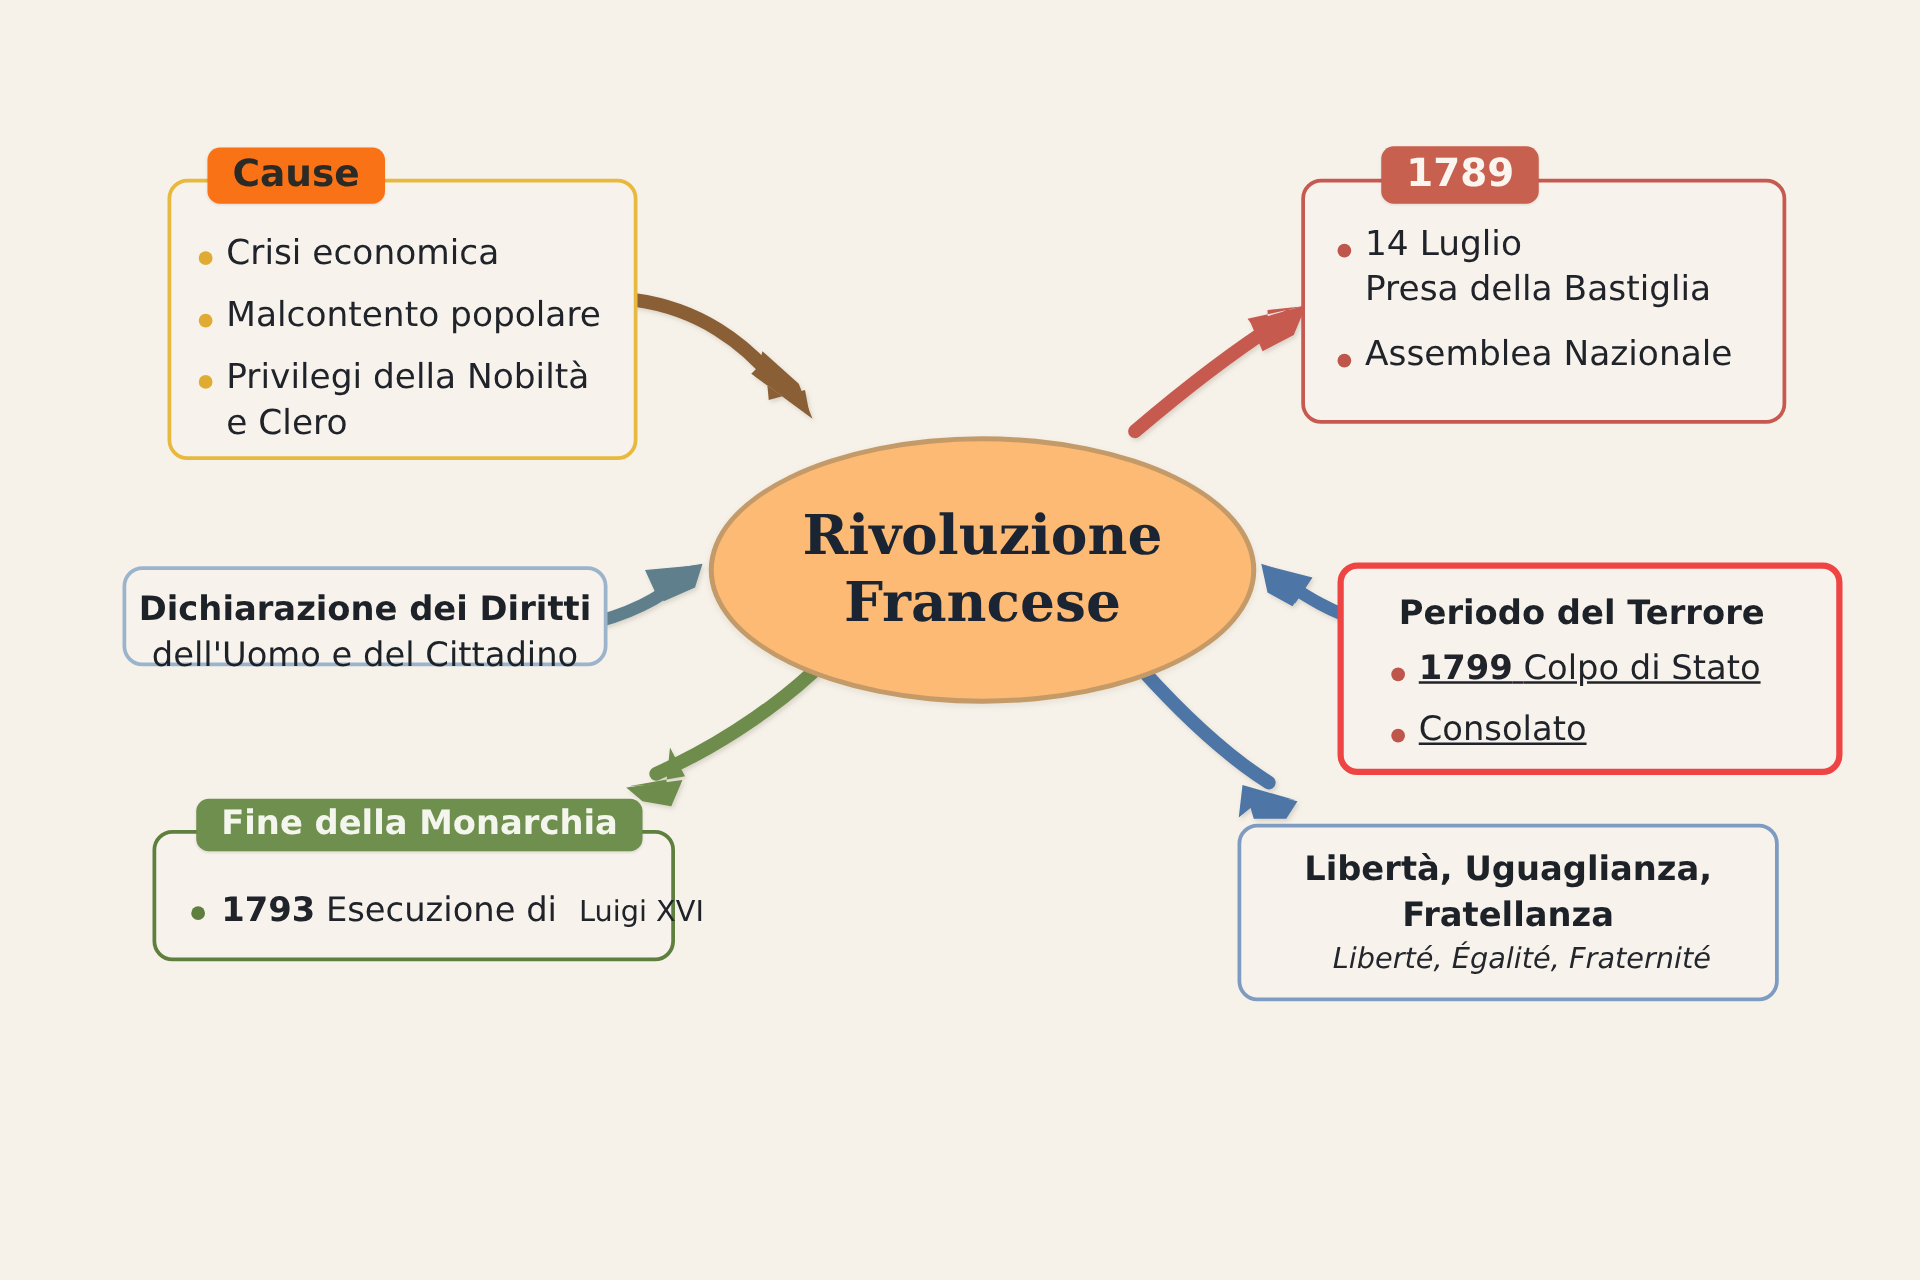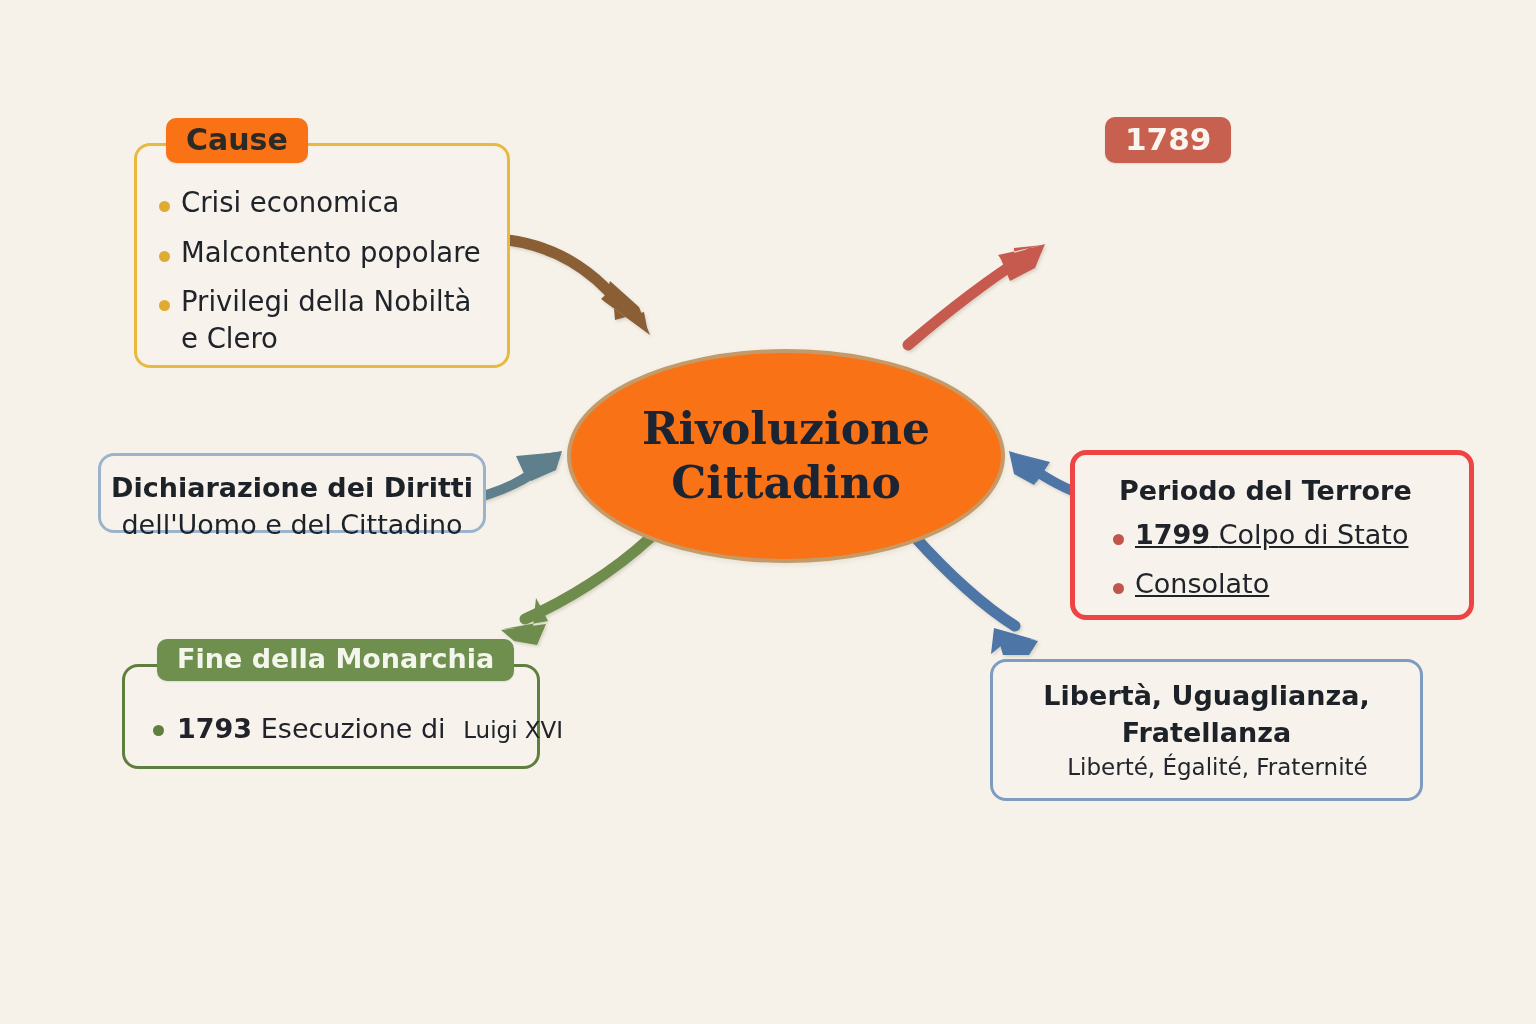--- a/index.html
+++ b/index.html
@@ -322,6 +322,17 @@
   </div>
   <div class="tab" id="cause-tab">Cause</div>
 
+  <div class="node" id="y1789-box">
+    <ul class="bullets" id="y1789-list">
+      <li>
+        <span>14 Luglio</span>
+        <span class="sub-line">Presa della Bastiglia</span>
+      </li>
+      <li>
+        <span>Assemblea Nazionale</span>
+      </li>
+    </ul>
+  </div>
   <div class="tab" id="y1789-tab">1789</div>
 
   <div class="node" id="decl-box">

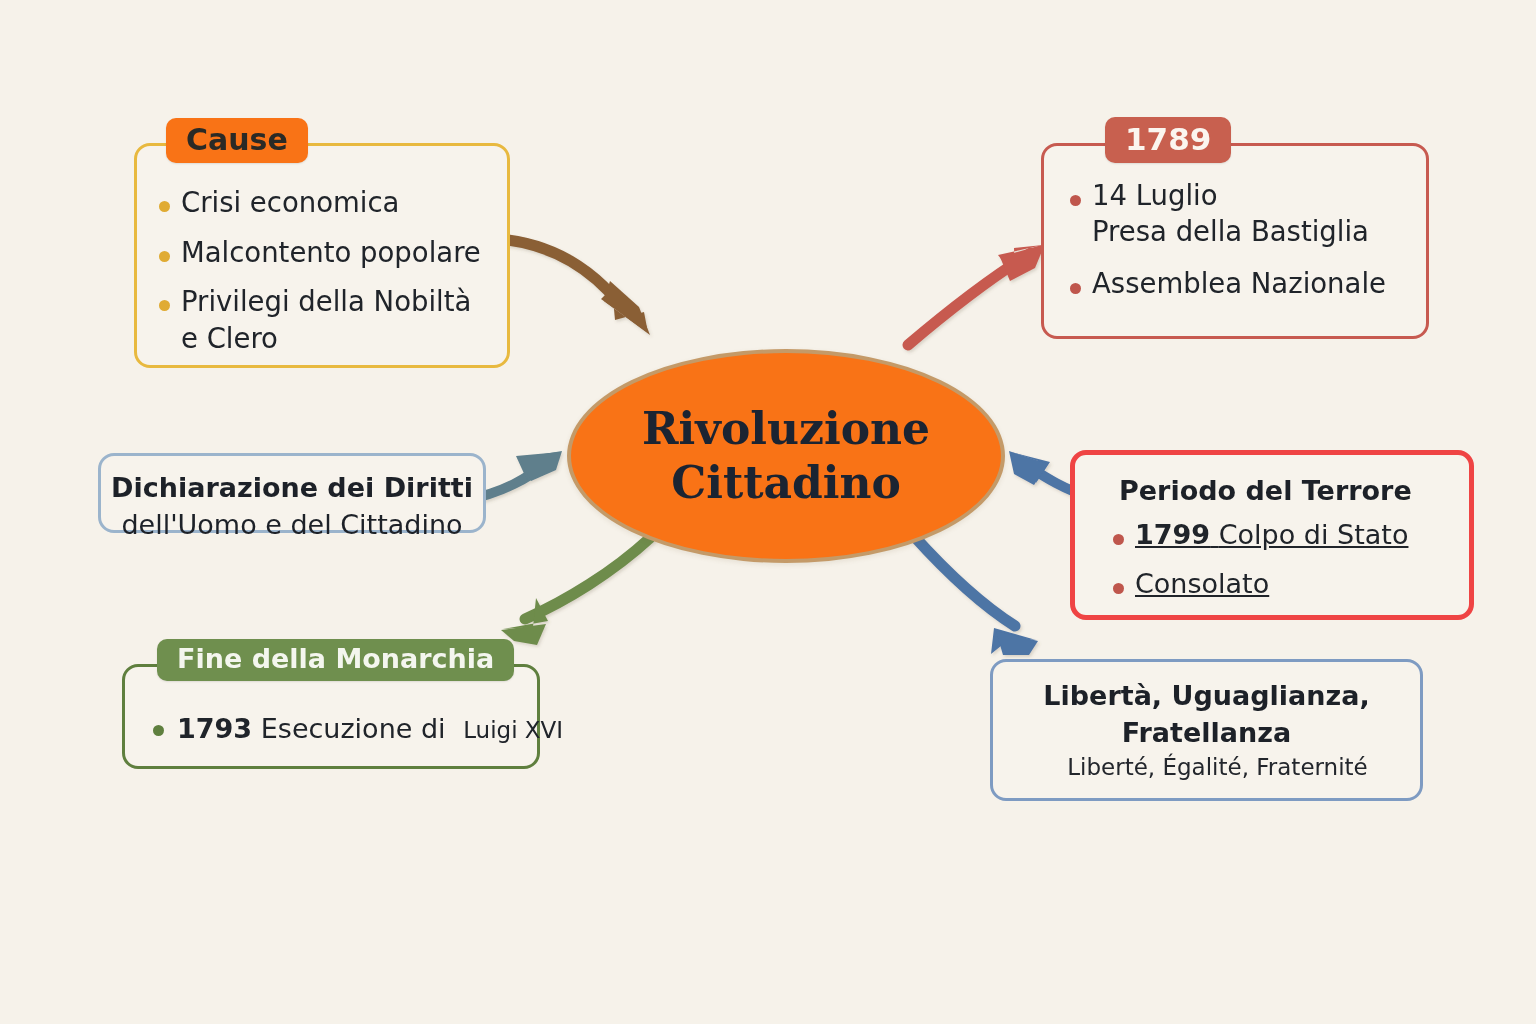--- a/index.html
+++ b/index.html
@@ -240,7 +240,7 @@
     width: 430px;
     height: 206px;
     border-radius: 50%;
-    background: #f97316;
+    background: #fdba74;
     border: 4px solid #c49a68;
     display: flex;
     align-items: center;

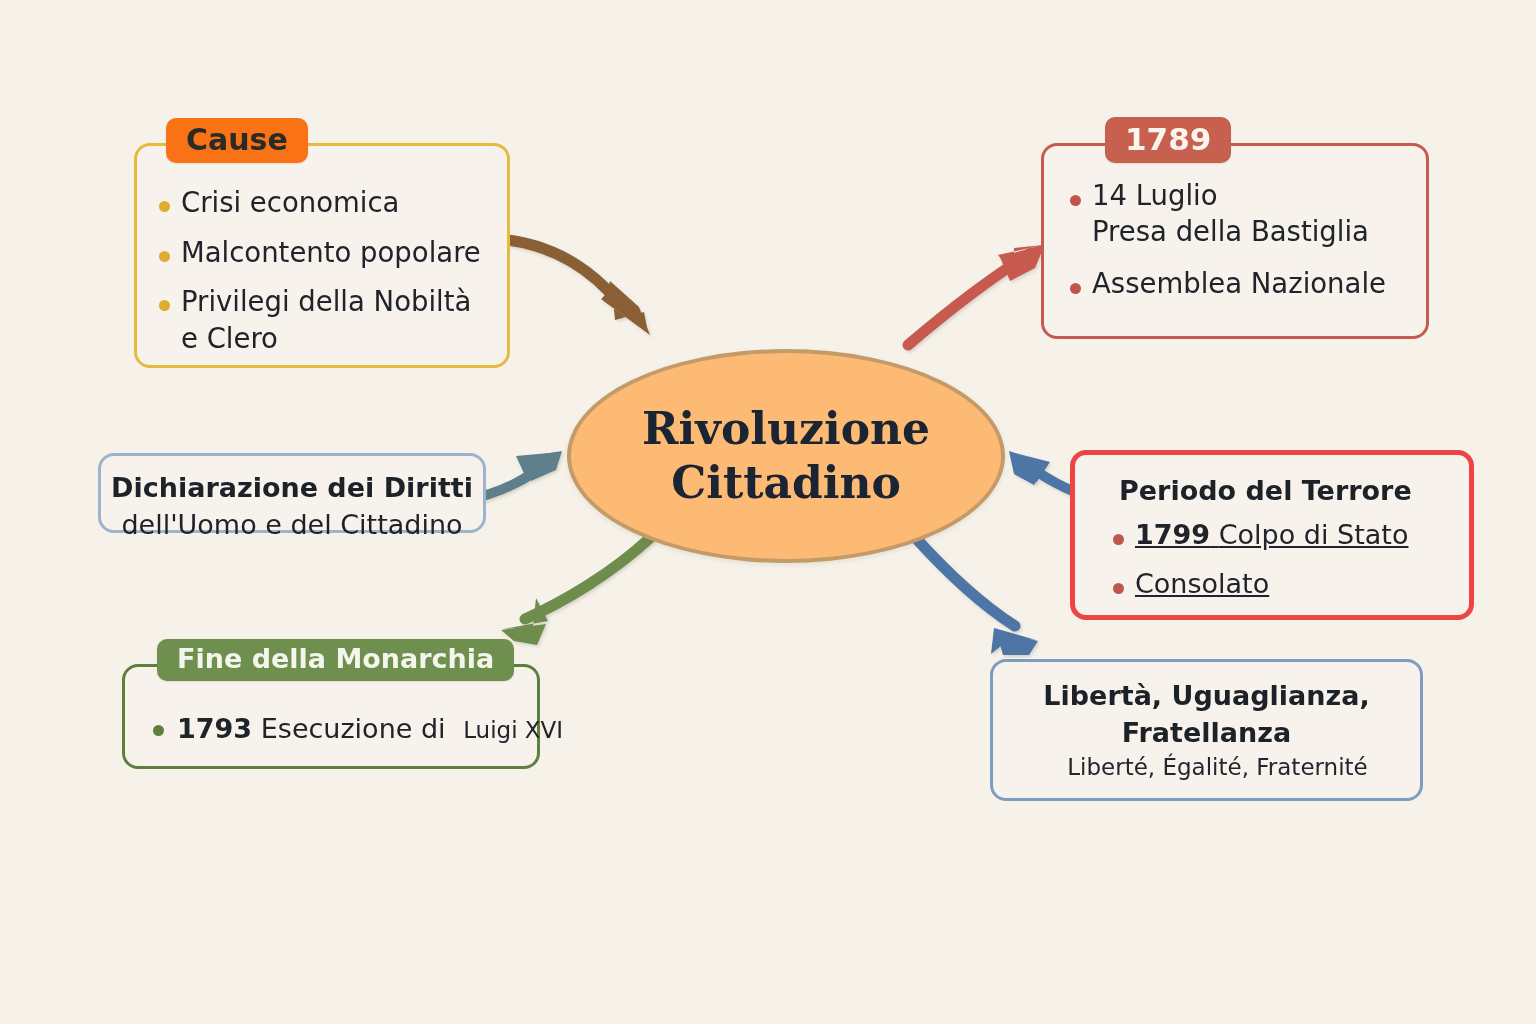--- a/index.html
+++ b/index.html
@@ -375,7 +375,7 @@
   <div id="center-node">
     <div id="center-label">
       <span>Rivoluzione</span><br>
-      <span>Cittadino</span>
+      <span>Francese</span>
     </div>
   </div>
 

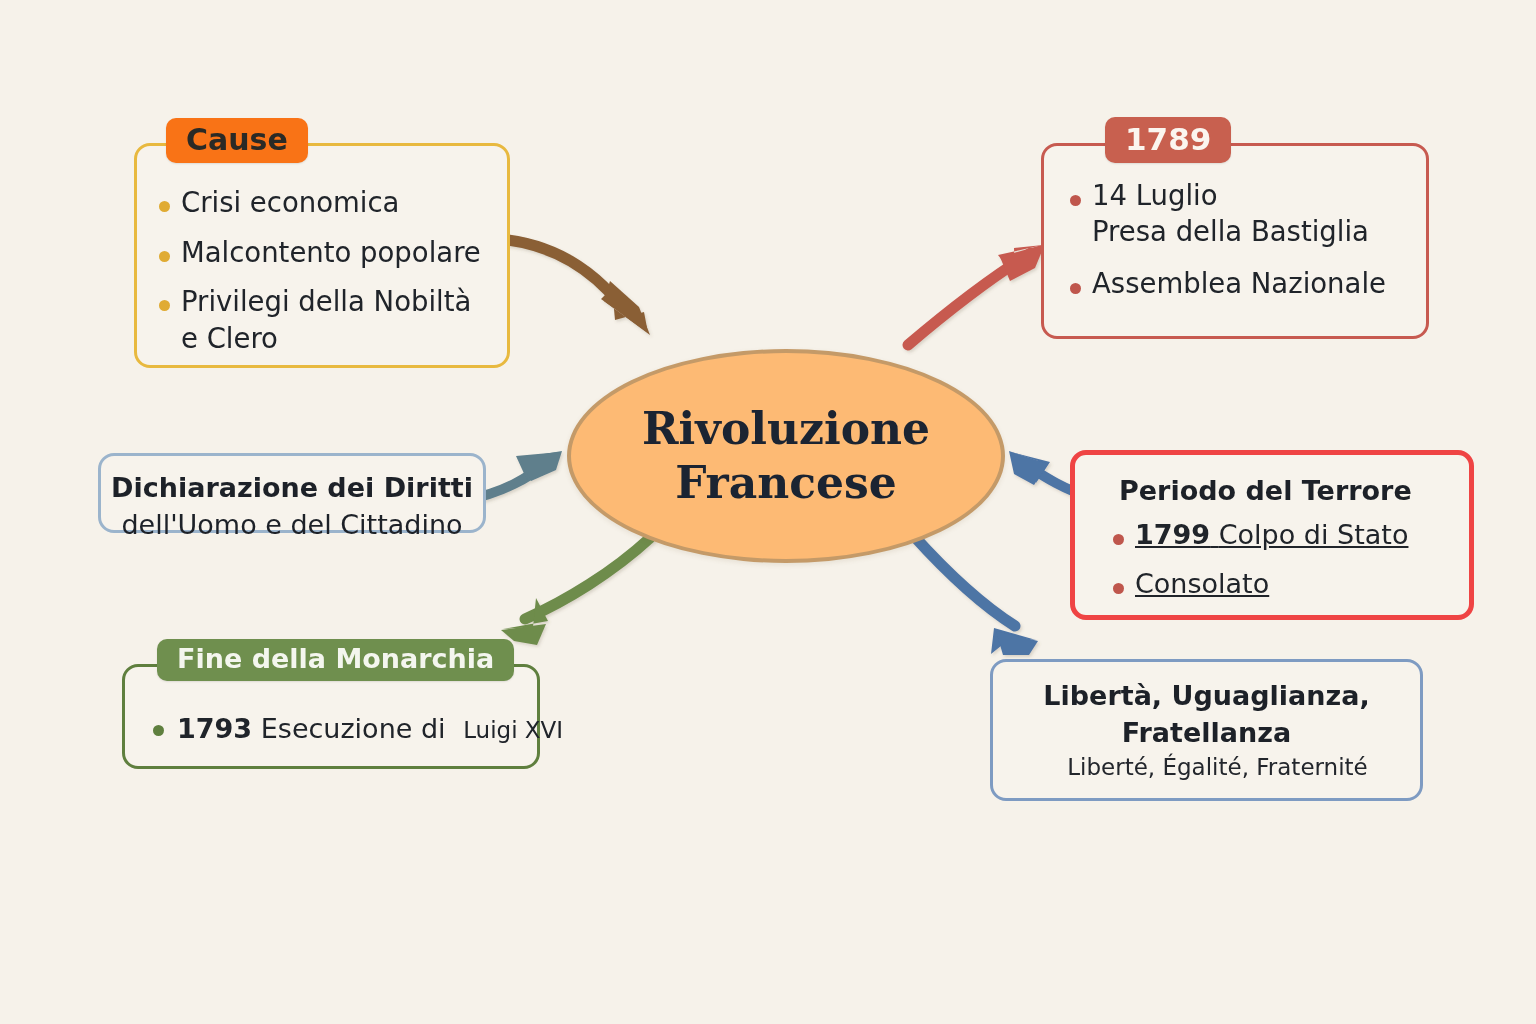--- a/index.html
+++ b/index.html
@@ -228,6 +228,7 @@
     left: 0; right: 0; top: 92px;
     text-align: center;
     font-size: 23px;
+    font-style: italic;
     color: #23262c;
     padding-left: 22px;
   }

